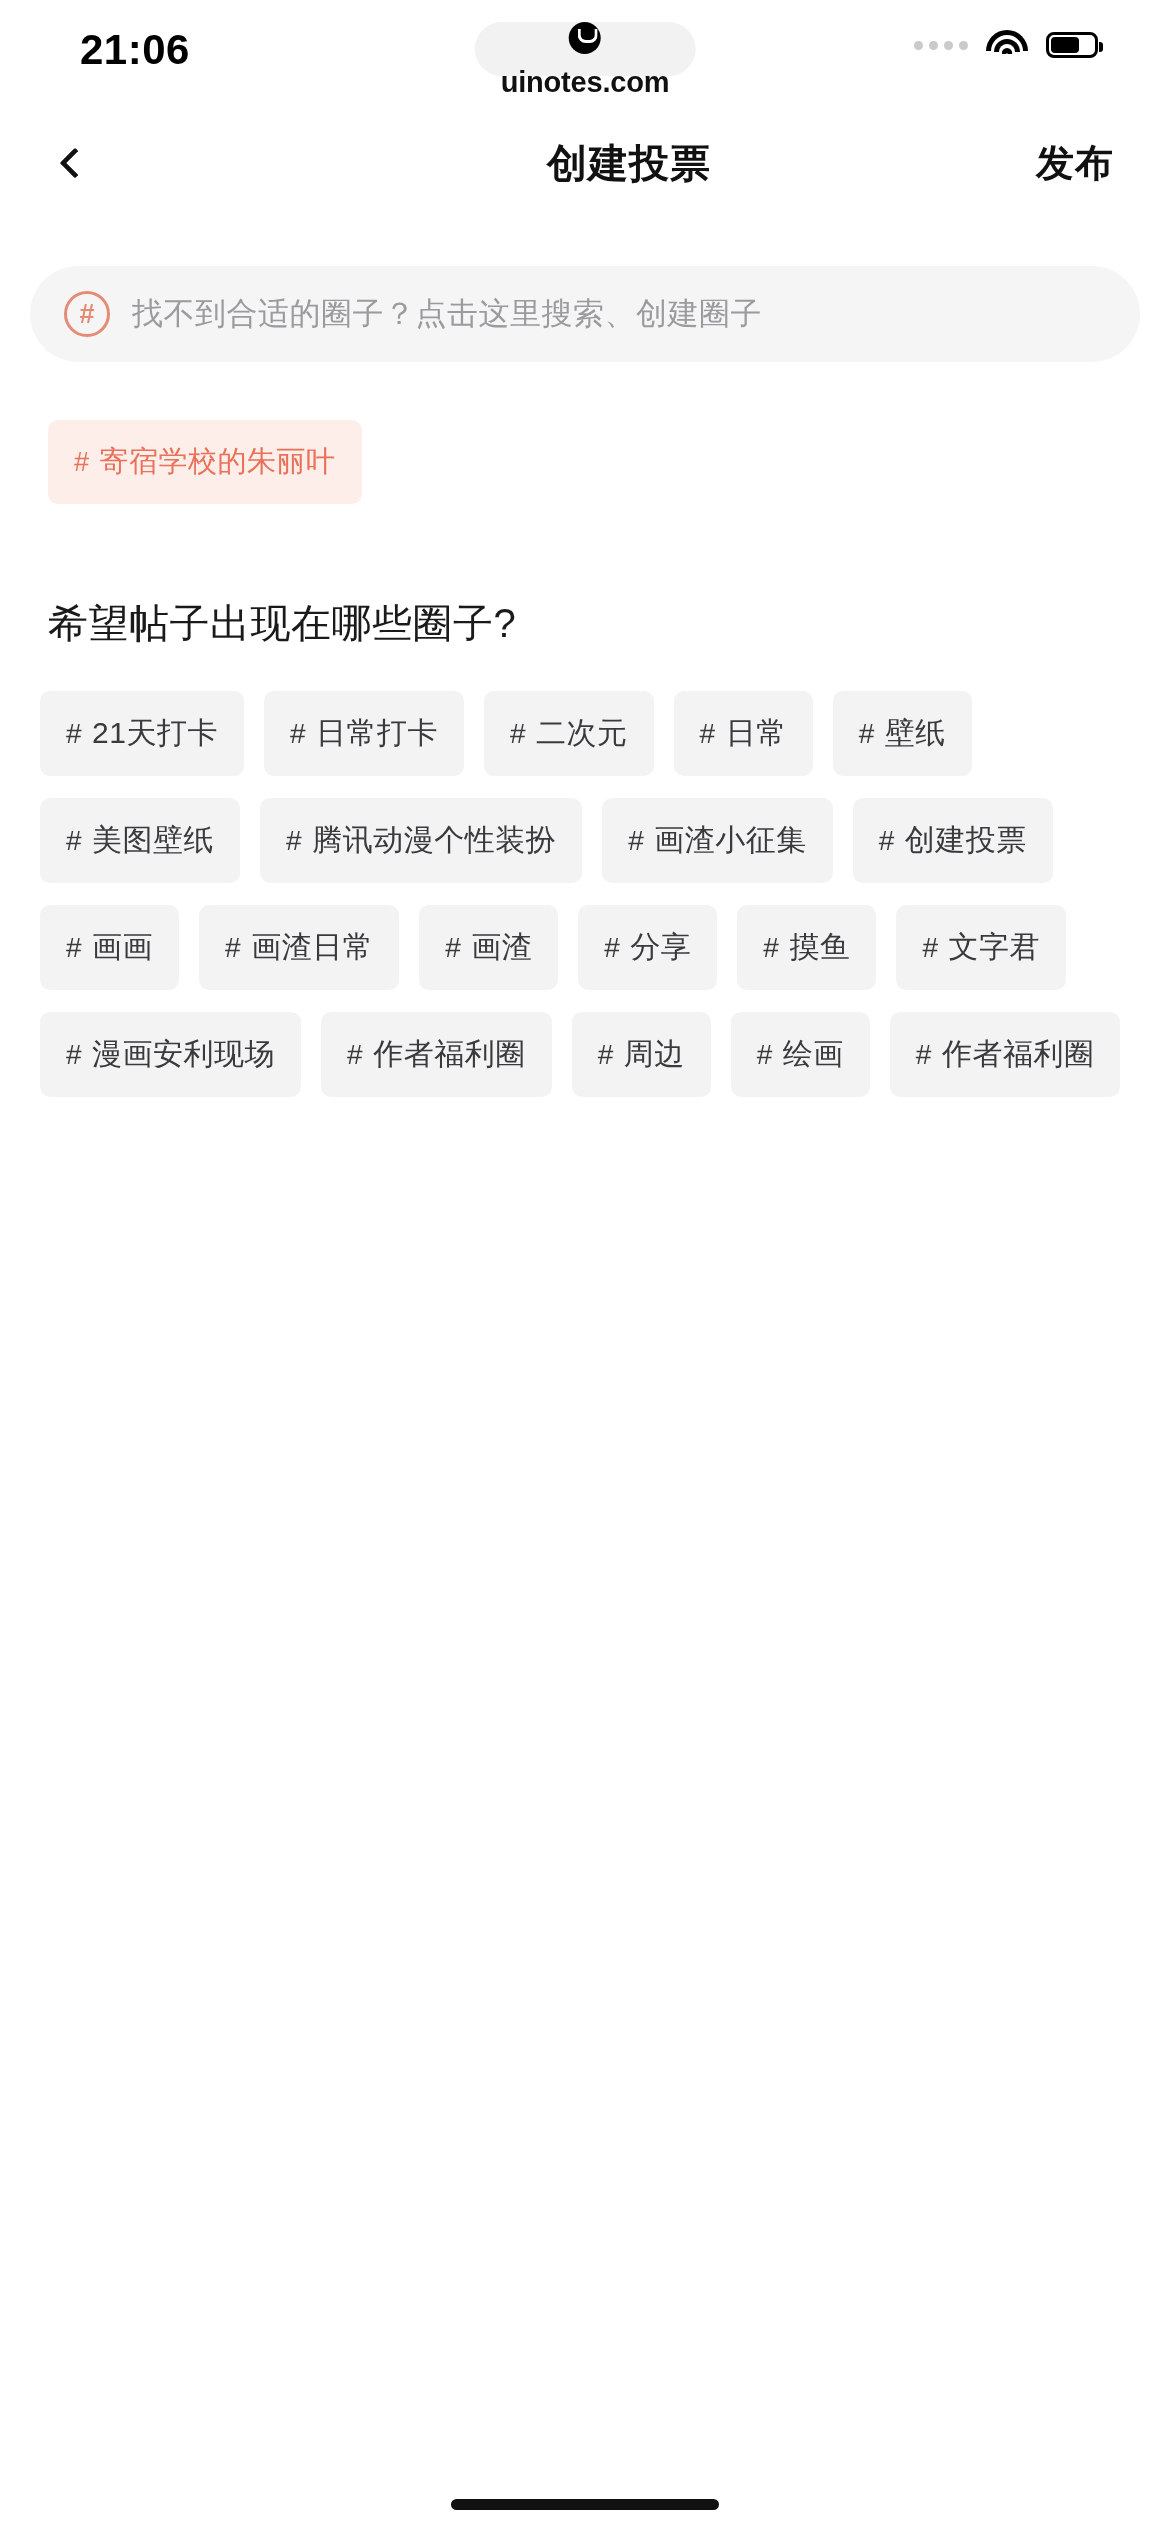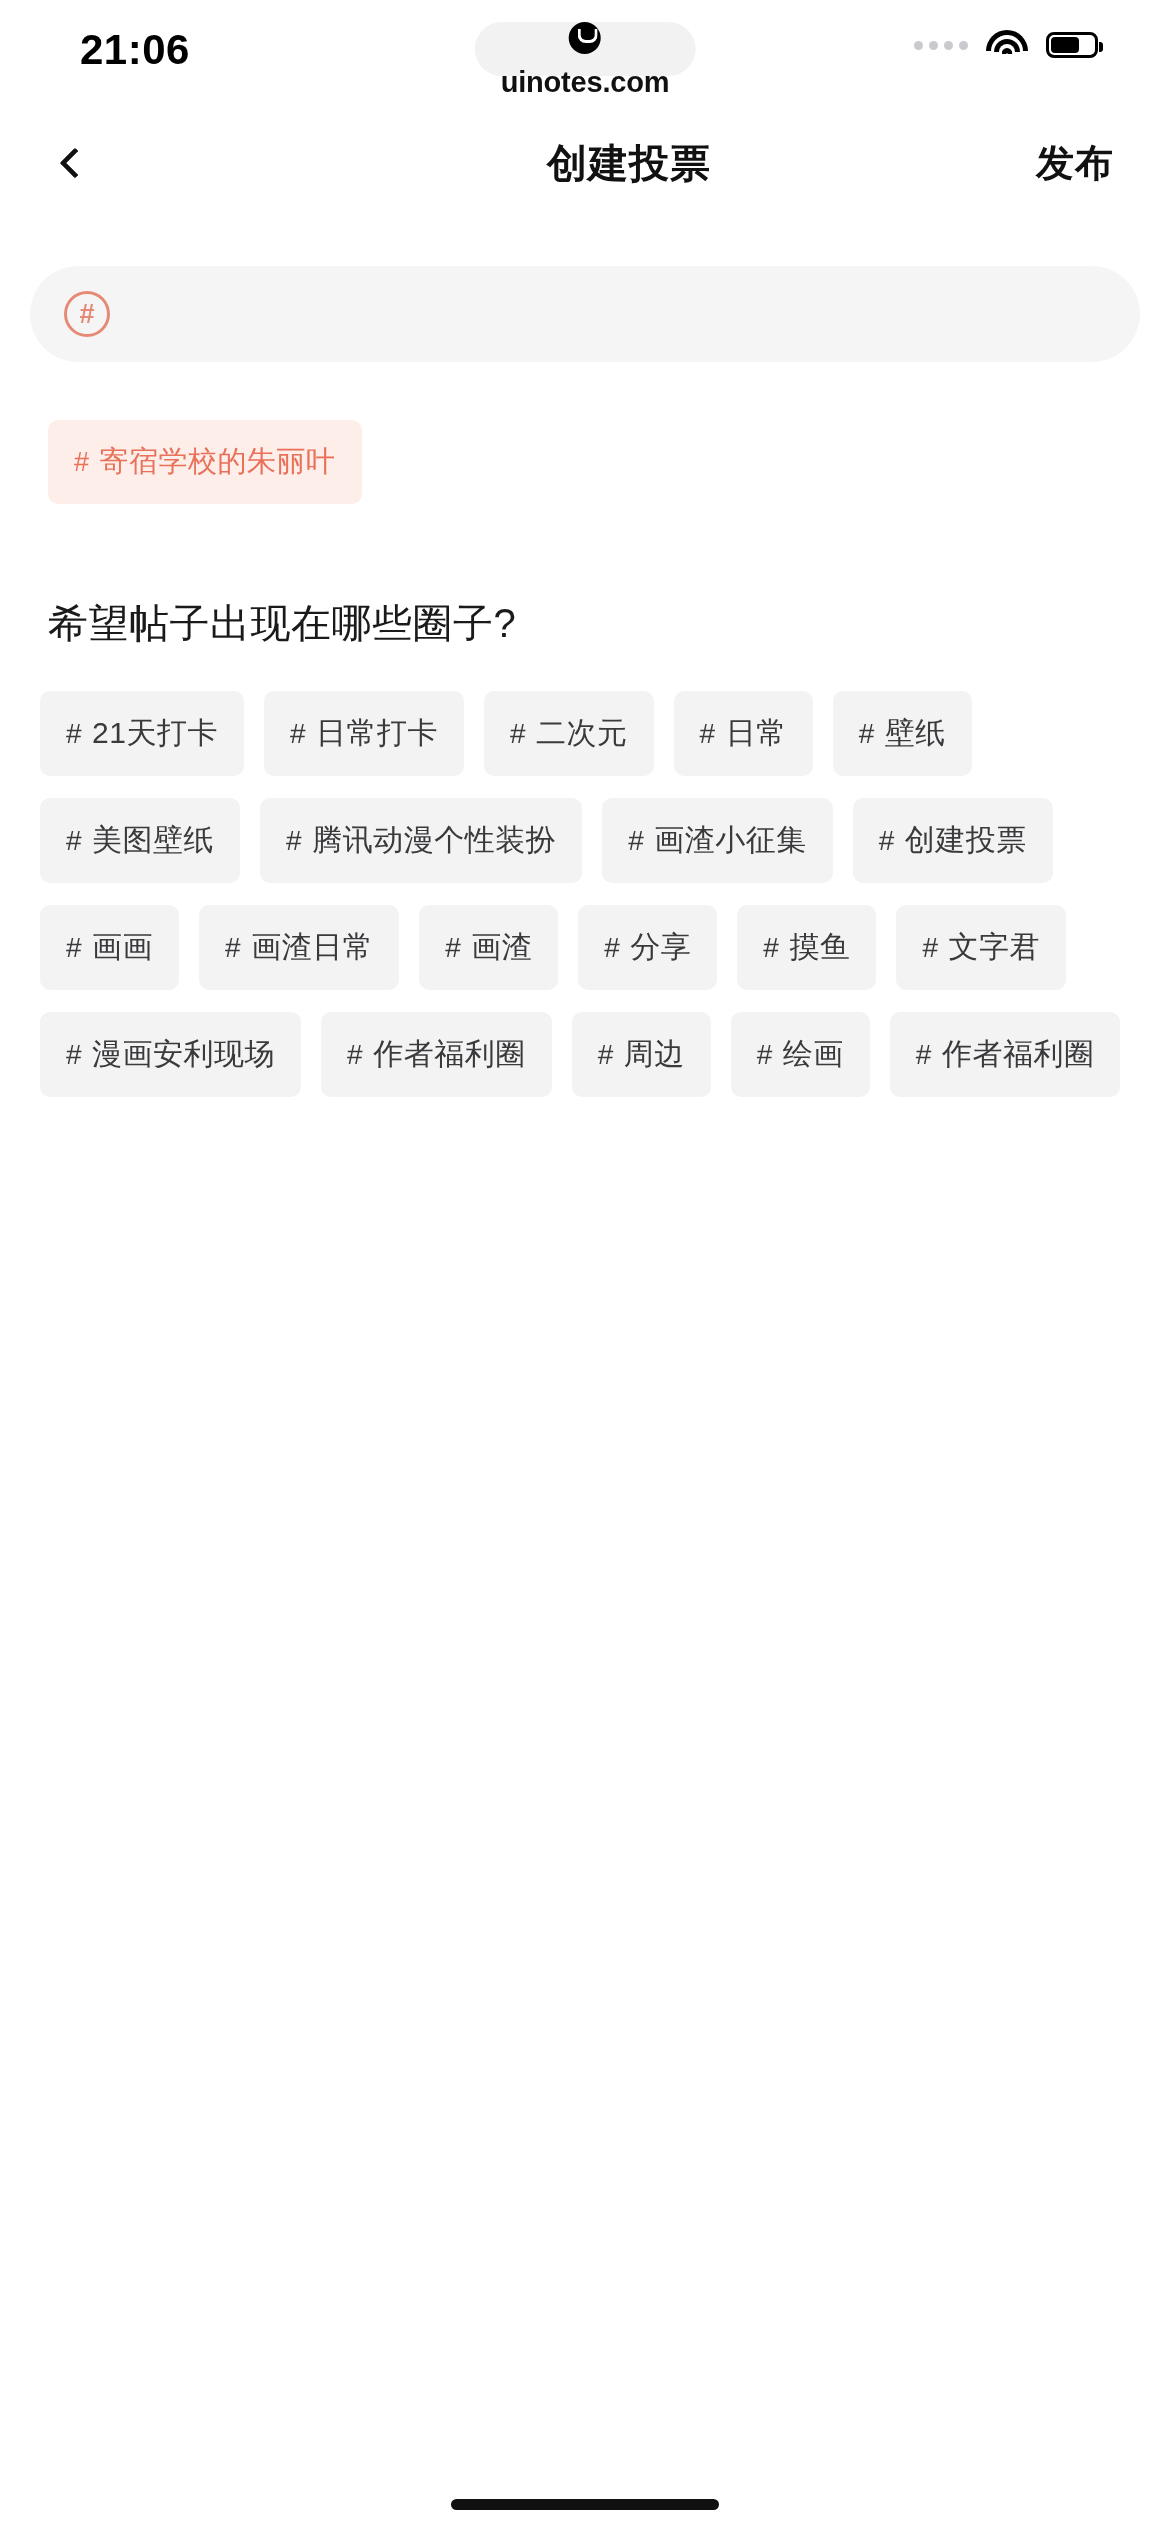--- a/index.html
+++ b/index.html
@@ -293,6 +293,7 @@
 <div class="search-wrap">
   <div class="search-box">
     <div class="hash-circle">#</div>
+    <div class="search-placeholder">找不到合适的圈子？点击这里搜索、创建圈子</div>
   </div>
 </div>
 

